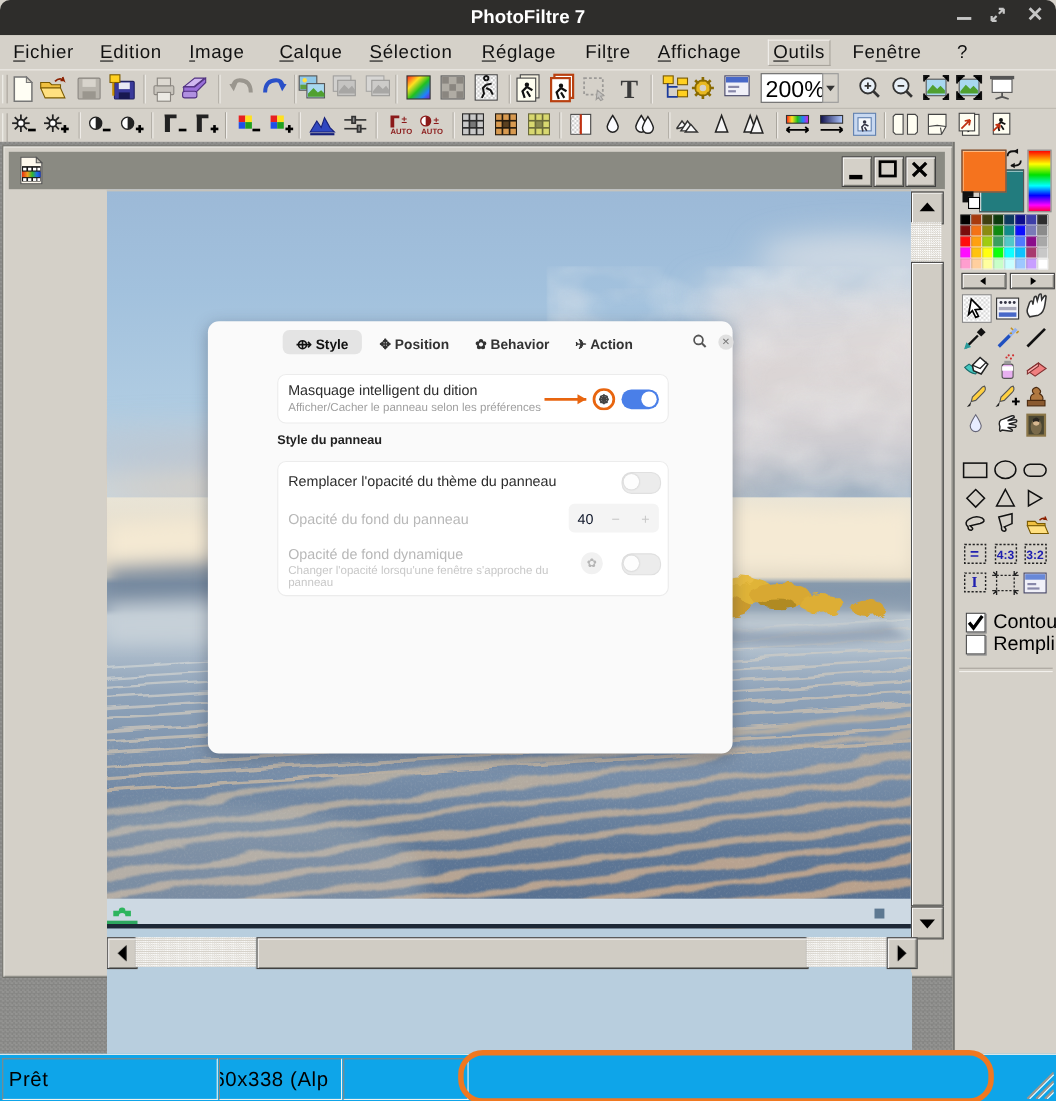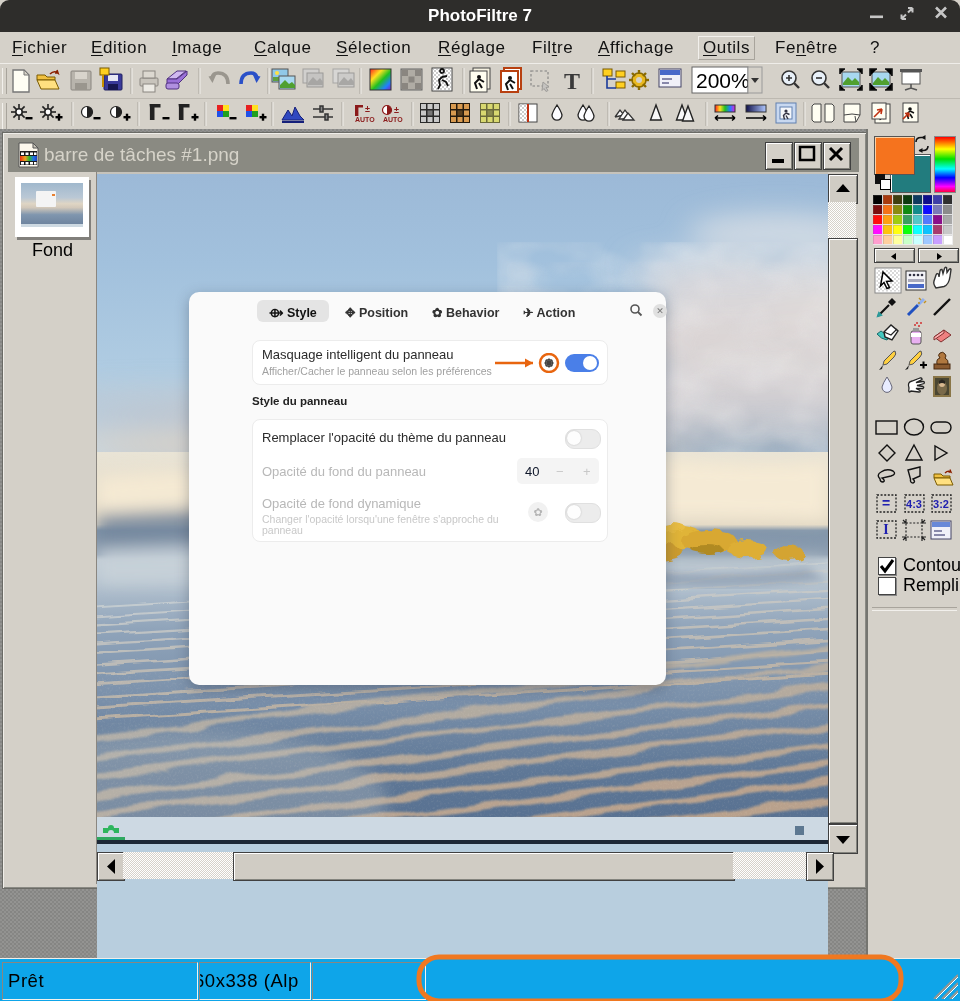--- a/index.html
+++ b/index.html
@@ -509,7 +509,6 @@
             </linearGradient>
           </defs>
       </svg>
-      <div class="ab" id="ctext">barre de tâches #1.png</div>
       <div class="wbtn" style="left:757px"><svg width="24" height="24">
             <rect x="5" y="16" width="12" height="4" fill="#000"></rect>
           </svg></div>

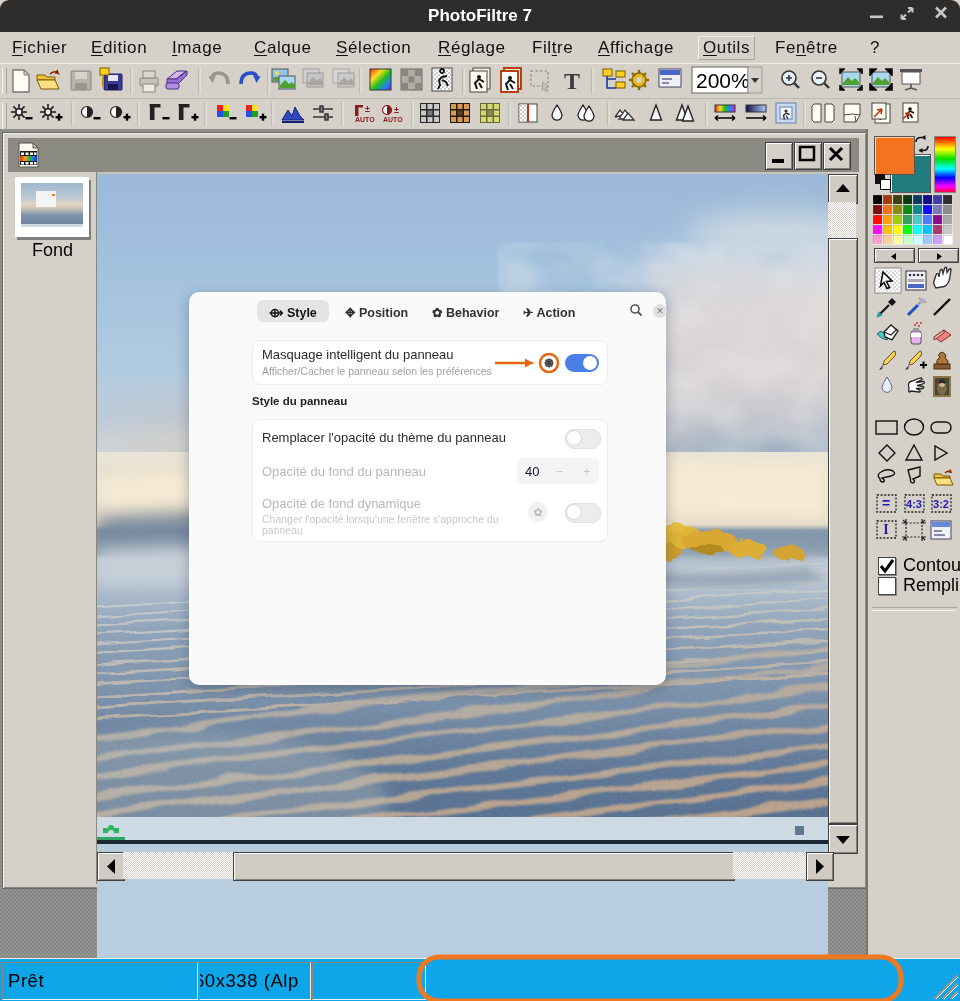--- a/index.html
+++ b/index.html
@@ -518,15 +518,6 @@
       <div class="wbtn" style="left:815px"><svg width="24" height="24">
             <path d="M5 5 L17 17 M17 5 L5 17" stroke="#000" stroke-width="3"></path>
           </svg></div>
-    </div>
-    <div class="ab" id="layers">
-      <div class="ab" style="left:7px;top:5px;width:74px;height:60px;background:#fff;box-shadow:2px 3px 0 rgba(60,60,60,.55)"></div>
-      <div class="ab" id="thumb" style="left:13px;top:11px;width:62px;height:44px;background:linear-gradient(180deg,#a0b8cd 0%,#bac8d5 33%,#dfd5c4 47%,#d2c8ba 56%,#8096ae 72%,#697f9b 100%);overflow:hidden">
-        <div class="ab" style="left:15px;top:8px;width:20px;height:16px;background:#f4f4f4;border-radius:1px"></div>
-        <div class="ab" style="left:31px;top:11px;width:3px;height:2px;background:#e88030"></div>
-        <div class="ab" style="left:0;top:41px;width:62px;height:3px;background:#cdd9e2"></div>
-      </div>
-      <div class="ab" style="left:0;top:68px;width:89px;text-align:center;font-size:18px">Fond</div>
     </div>
     <div class="ab" id="canvas">
       <div class="ab" style="left:0;top:0;width:731px;height:2px;background:#c6c3bb;z-index:5"></div>

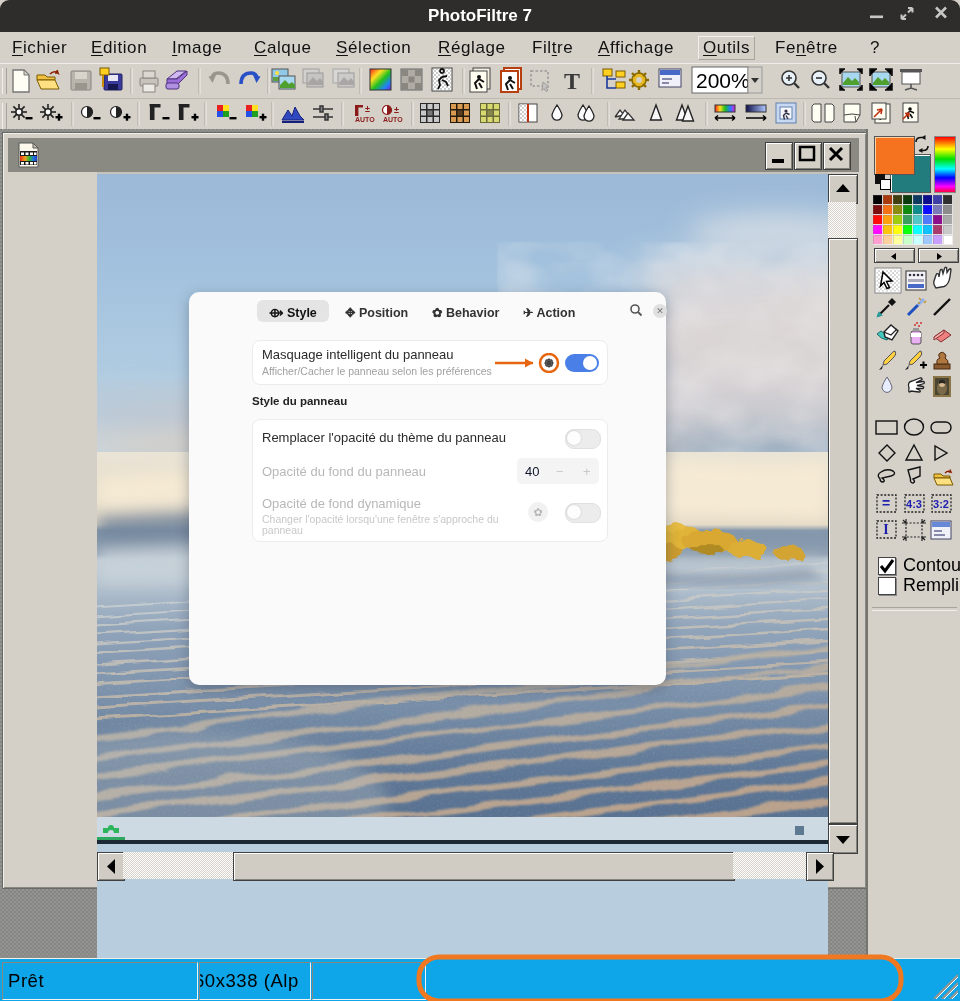--- a/index.html
+++ b/index.html
@@ -697,7 +697,7 @@
           </svg>
         <div class="ab" style="left:464px;top:12px;width:14px;height:14px;background:#e0e0e0;border-radius:50%;color:#777;font-size:9px;text-align:center;line-height:14px">✕</div>
         <div class="dcard" style="left:63px;top:48px;width:354px;height:43px">
-          <div class="ab" style="left:9px;top:6px;font-size:13px;color:#2b2b2b">Masquage intelligent du panneau</div>
+          <div class="ab" style="left:9px;top:6px;font-size:13px;color:#2b2b2b">Masquage intelligent du dition</div>
           <div class="ab" style="left:9px;top:24px;font-size:10.5px;color:#a0a0a0">Afficher/Cacher le panneau selon les préférences</div>
           <svg class="ab" style="left:240px;top:12px" width="70" height="20" viewBox="0 0 70 20">
             <path d="M2 10 L40 10" stroke="#e8650f" stroke-width="2.5" fill="none"></path>

